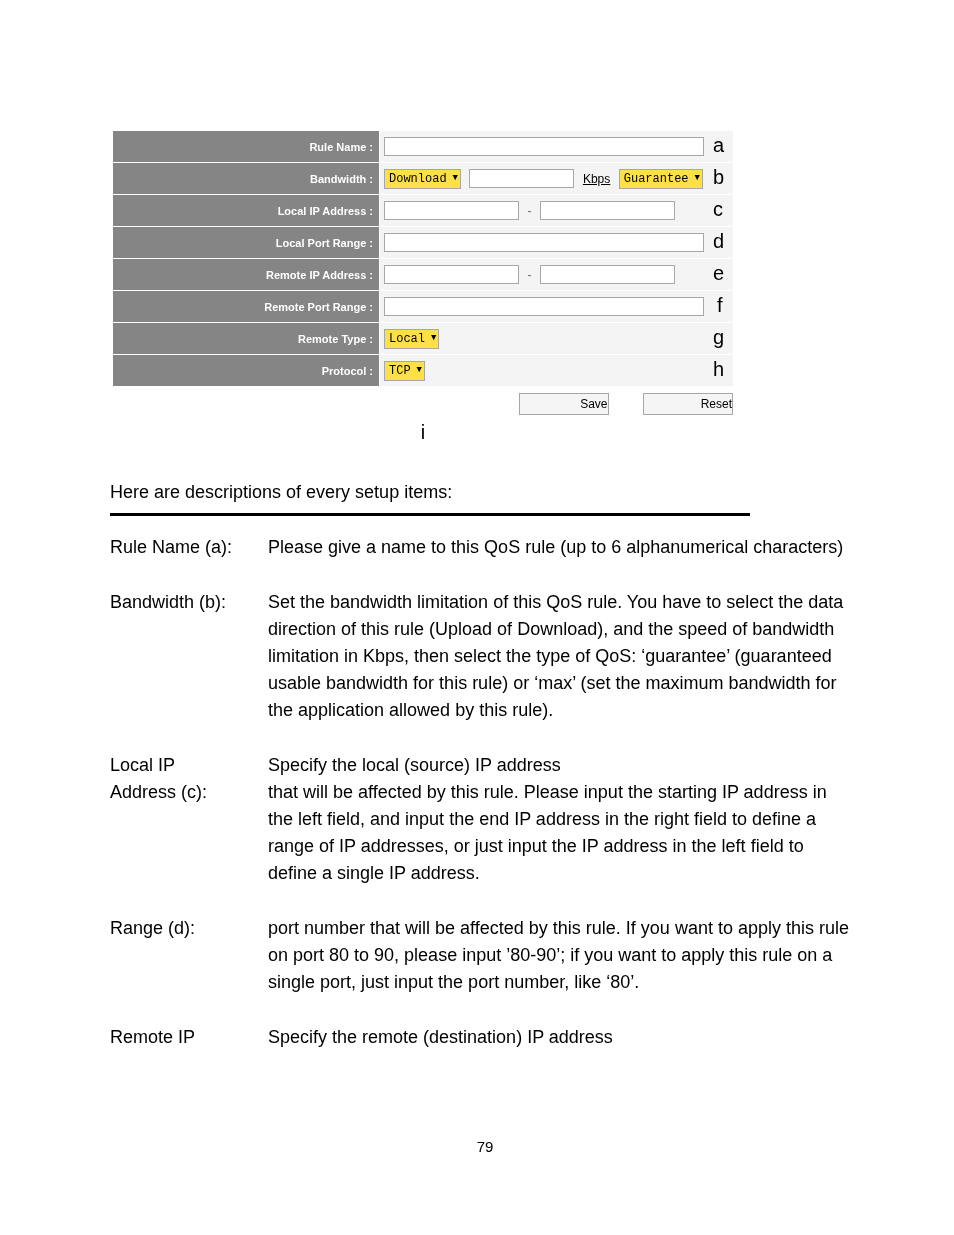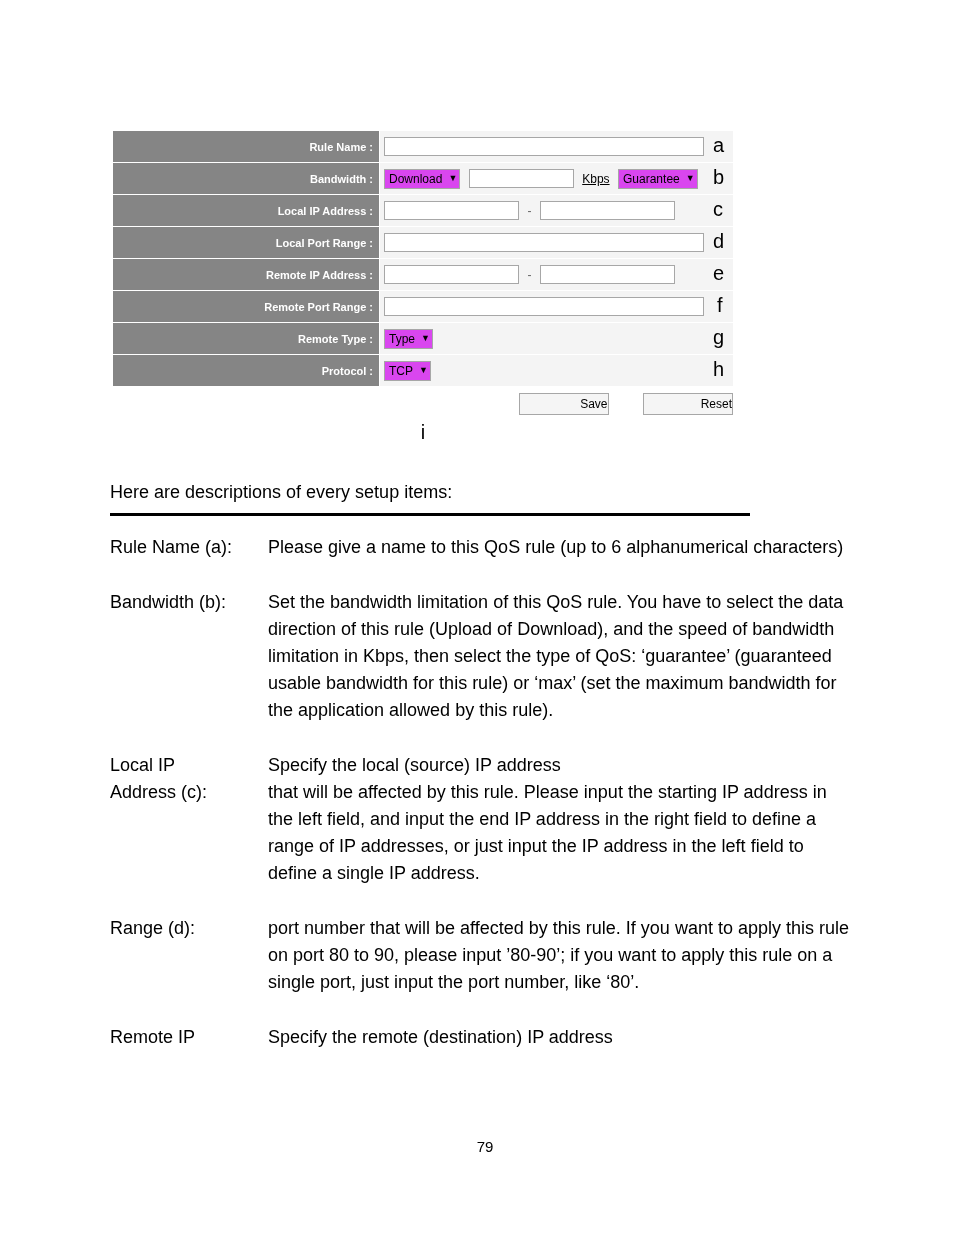--- a/index.html
+++ b/index.html
@@ -63,13 +63,14 @@
   .form-table .sel {
     display: inline-flex;
     align-items: center;
-    background: #d946ef;
+    background: #fde047;
     border: 1px solid #a7a7a7;
     height: 18px;
     font-size: 12px;
     padding: 0 2px 0 4px;
     vertical-align: middle;
     gap: 6px;
+    font-family: Liberation Mono, monospace;
   }
   .form-table .sel .caret {
     font-size: 9px;

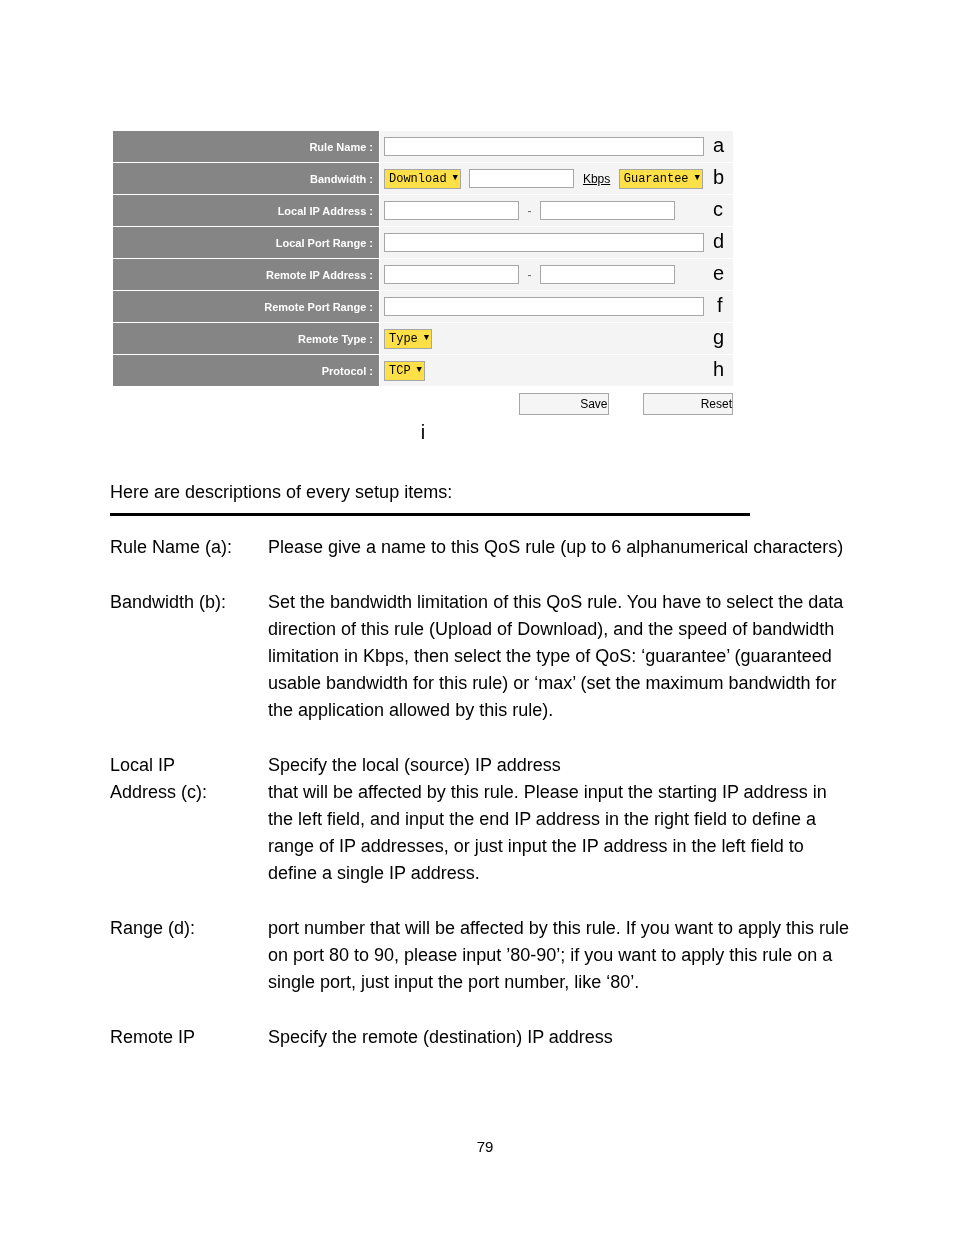--- a/index.html
+++ b/index.html
@@ -216,7 +216,7 @@
         <td class="label">Remote Type :</td>
         <td class="field">
           <span class="sel">
-            <span>Type</span>
+            <span>Local</span>
             <span class="caret">▼</span>
           </span>
         </td>

